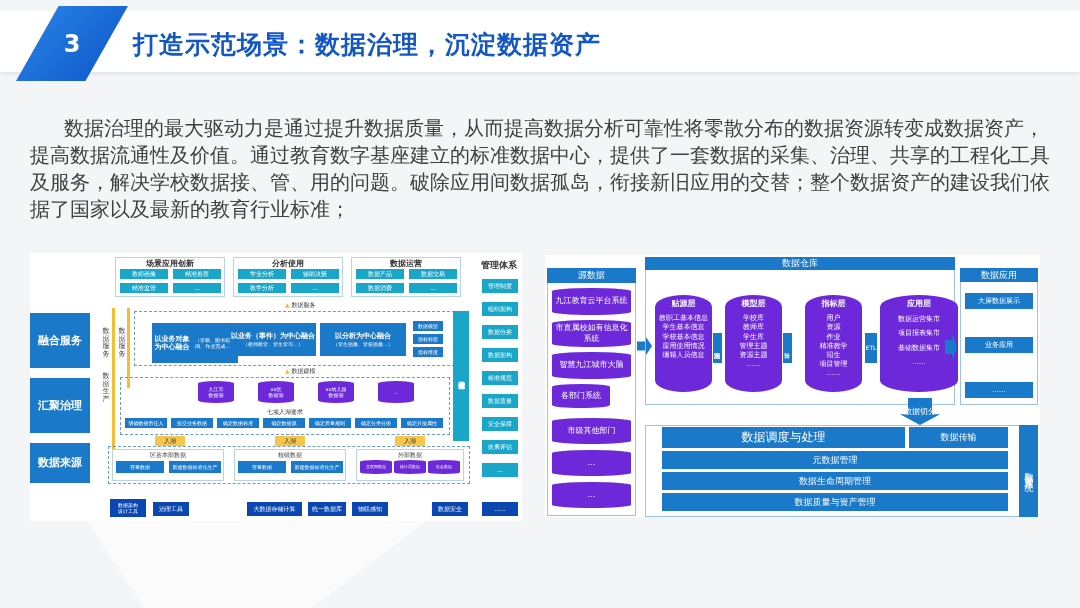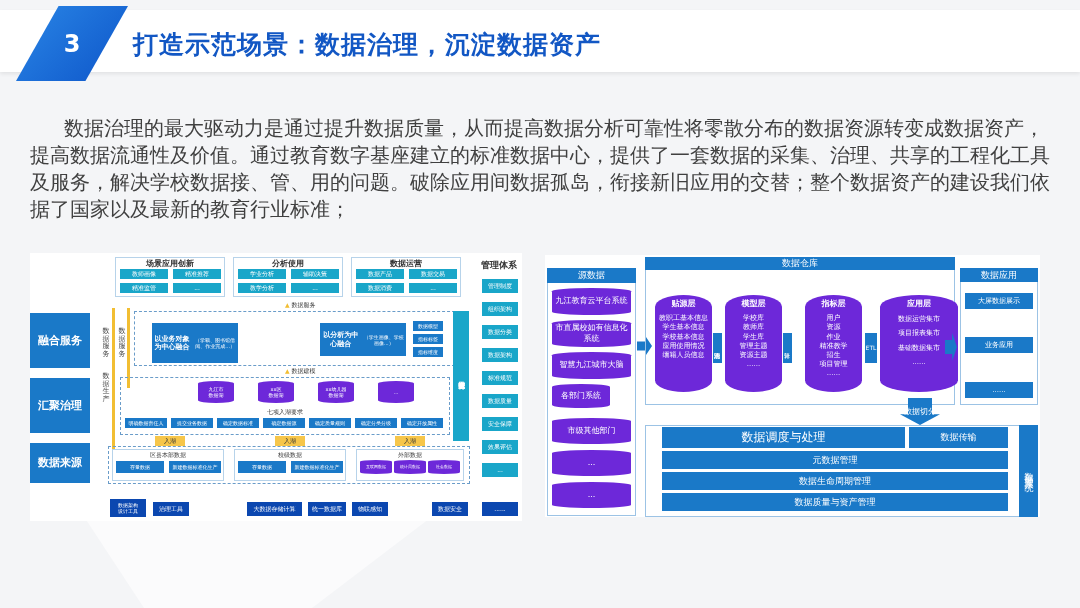--- a/index.html
+++ b/index.html
@@ -85,6 +85,10 @@
       <span>以业务对象为中心融合</span>
       <span style="font-size:5px;font-weight:normal">（学籍、图书馆借阅、作业完成...）</span>
     </div>
+  <div class="bx dk" style="left:200px;top:70px;width:86px;height:33px;flex-direction:column;font-size:7px;font-weight:bold">
+      <span>以业务（事件）为中心融合</span>
+      <span style="font-size:5px;font-weight:normal">（教师教学、学生学习...）</span>
+    </div>
   <div class="bx dk" style="left:290px;top:70px;width:86px;height:33px;flex-direction:row;font-size:7px;font-weight:bold">
       <span>以分析为中心融合</span>
       <span style="font-size:5px;font-weight:normal">（学生画像、学校画像...）</span>

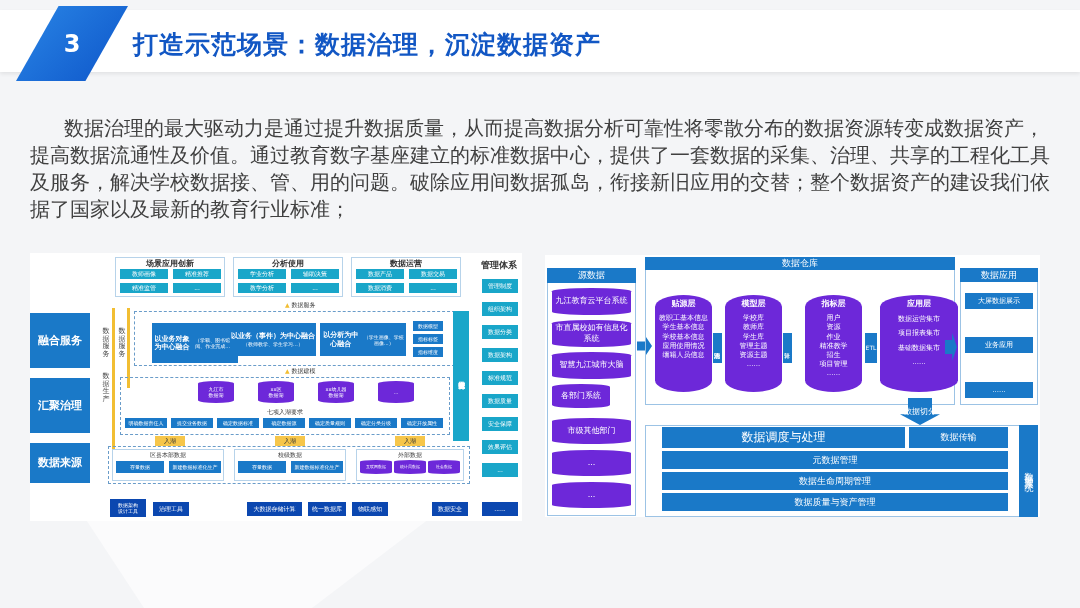--- a/index.html
+++ b/index.html
@@ -89,7 +89,7 @@
       <span>以业务（事件）为中心融合</span>
       <span style="font-size:5px;font-weight:normal">（教师教学、学生学习...）</span>
     </div>
-  <div class="bx dk" style="left:290px;top:70px;width:86px;height:33px;flex-direction:row;font-size:7px;font-weight:bold">
+  <div class="bx dk" style="left:290px;top:70px;width:86px;height:33px;flex-direction:column;font-size:7px;font-weight:bold">
       <span>以分析为中心融合</span>
       <span style="font-size:5px;font-weight:normal">（学生画像、学校画像...）</span>
     </div>

